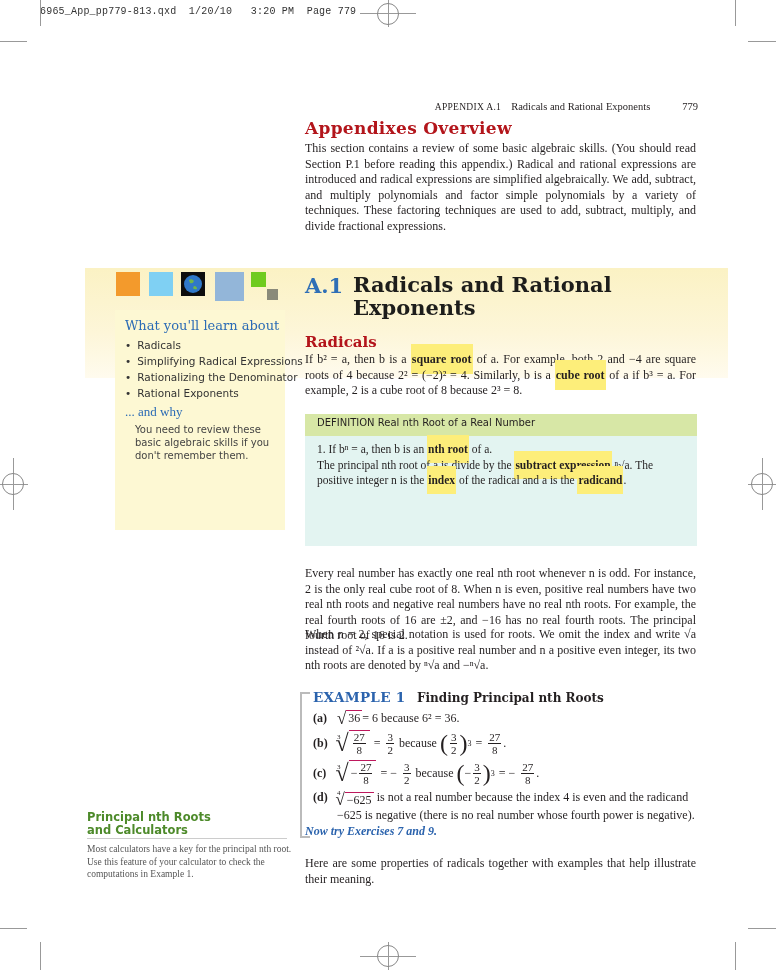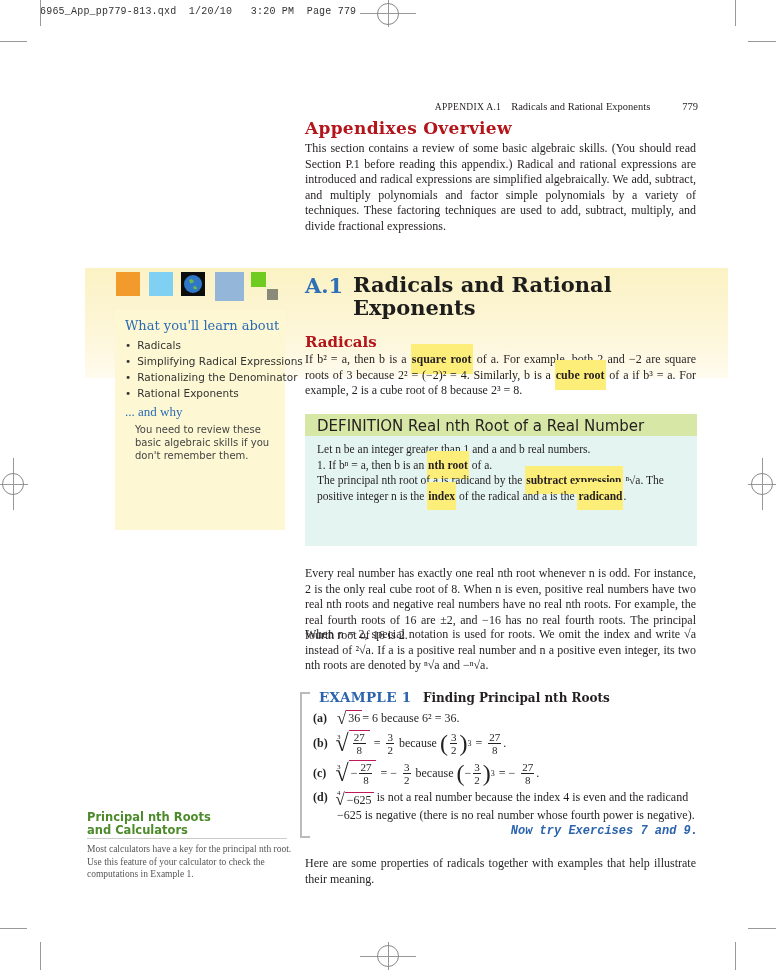--- a/index.html
+++ b/index.html
@@ -129,7 +129,7 @@
 <div class="abs sec-title">Radicals and Rational Exponents</div>
 
 <div class="abs radicals-h">Radicals</div>
-<div class="abs para radicals-body"><span>If b² = a, then b is a </span><span class="hl">square root</span><span> of a. For example, both 2 and −2 are square roots of 3 because 2² = (−2)² = 4. Similarly, b is a </span><span class="hl">cube root</span><span> of a if b³ = a. For example, 2 is a cube root of 8 because 2³ = 8.</span></div>
+<div class="abs para radicals-body"><span>If b² = a, then b is a </span><span class="hl">square root</span><span> of a. For example, both 2 and −4 are square roots of 4 because 2² = (−2)² = 4. Similarly, b is a </span><span class="hl">cube root</span><span> of a if b³ = a. For example, 2 is a cube root of 8 because 2³ = 8.</span></div>
 
 <div class="abs defbox"></div>
 <div class="abs defhead"></div>

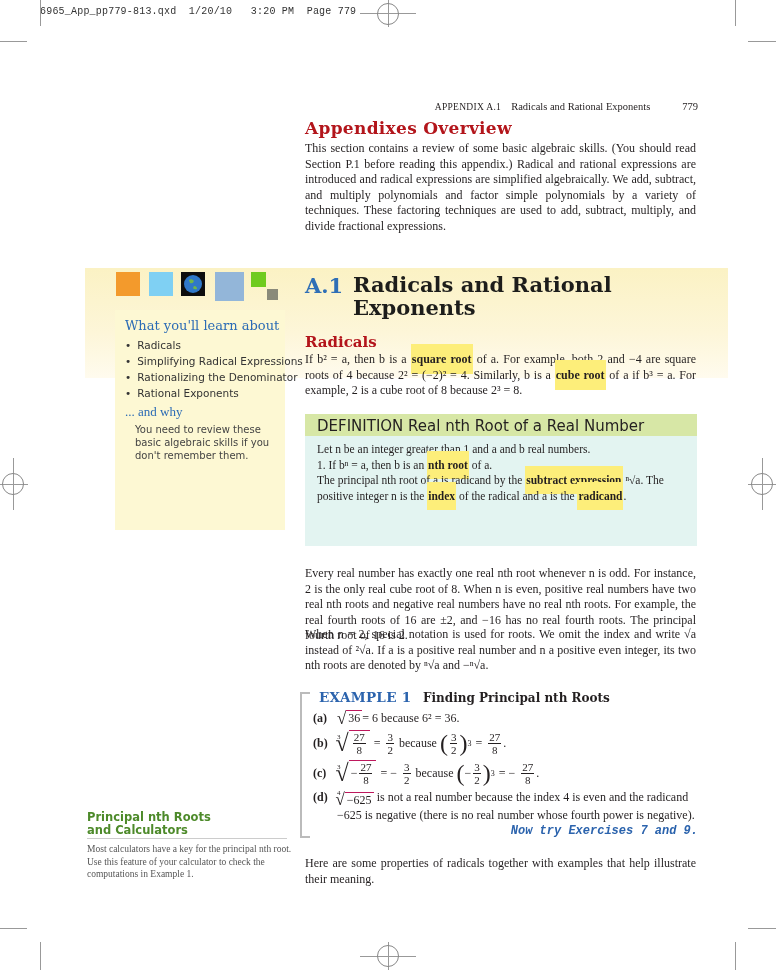--- a/index.html
+++ b/index.html
@@ -29,7 +29,7 @@
   .hl{background:#fdee7a;font-weight:bold;padding:8px 1px;}
   .defbox{left:305px;top:414px;width:392px;height:132px;background:#e3f4f1;}
   .defhead{left:305px;top:414px;width:392px;height:22px;background:#d7e7a6;}
-  .deftitle{left:317px;top:417px;font-family:"DejaVu Sans",sans-serif;font-size:15px;color:#231f20;}
+  .deftitle{left:317px;top:417px;font-family:"DejaVu Sans",sans-serif;font-size:10px;color:#231f20;}
   .defbody{left:317px;top:442px;width:372px;font-size:11.5px;line-height:15.6px;}
   .defbody p{margin:0;}
   .defbody .item{padding-left:14px;text-indent:-14px;}

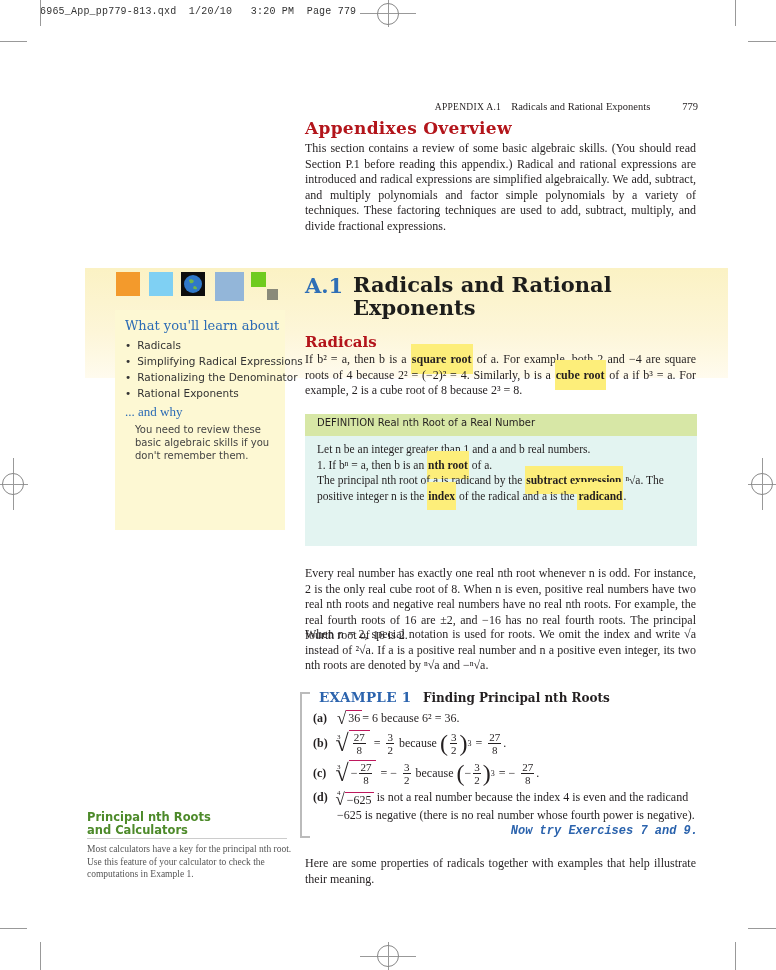--- a/index.html
+++ b/index.html
@@ -135,7 +135,6 @@
 <div class="abs defhead"></div>
 <div class="abs deftitle">DEFINITION  Real nth Root of a Real Number</div>
 <div class="abs defbody">
-  <p>Let n be an integer greater than 1 and a and b real numbers.</p>
   <p class="item"><span>1. If bⁿ = a, then b is an </span><span class="hl">nth root</span><span> of a.</span></p>
   <p><span>The principal nth root of a is radicand by the </span><span class="hl">subtract expression</span><span> ⁿ√a. The positive integer n is the </span><span class="hl">index</span><span> of the radical and a is the </span><span class="hl">radicand</span><span>.</span></p>
 </div>

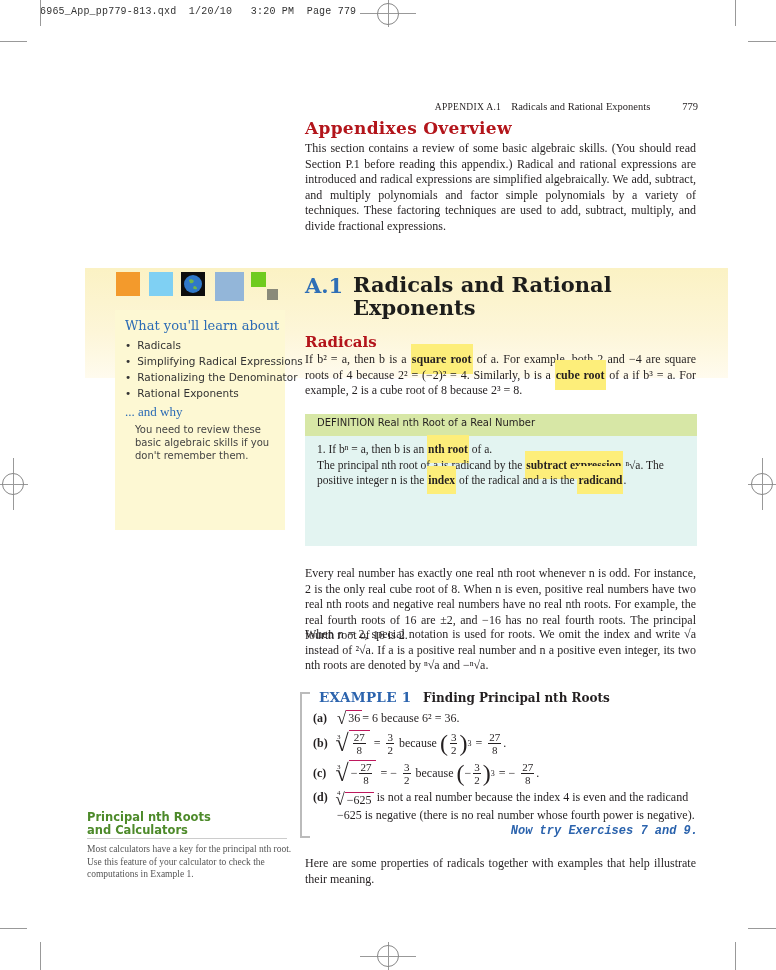--- a/index.html
+++ b/index.html
@@ -136,7 +136,7 @@
 <div class="abs deftitle">DEFINITION  Real nth Root of a Real Number</div>
 <div class="abs defbody">
   <p class="item"><span>1. If bⁿ = a, then b is an </span><span class="hl">nth root</span><span> of a.</span></p>
-  <p><span>The principal nth root of a is radicand by the </span><span class="hl">subtract expression</span><span> ⁿ√a. The positive integer n is the </span><span class="hl">index</span><span> of the radical and a is the </span><span class="hl">radicand</span><span>.</span></p>
+  <p><span>The principal nth root of a is divide by the </span><span class="hl">subtract expression</span><span> ⁿ√a. The positive integer n is the </span><span class="hl">index</span><span> of the radical and a is the </span><span class="hl">radicand</span><span>.</span></p>
 </div>
 
 <div class="abs para p2">Every real number has exactly one real nth root whenever n is odd. For instance, 2 is the only real cube root of 8. When n is even, positive real numbers have two real nth roots and negative real numbers have no real nth roots. For example, the real fourth roots of 16 are ±2, and −16 has no real fourth roots. The principal fourth root of 16 is 2.</div>

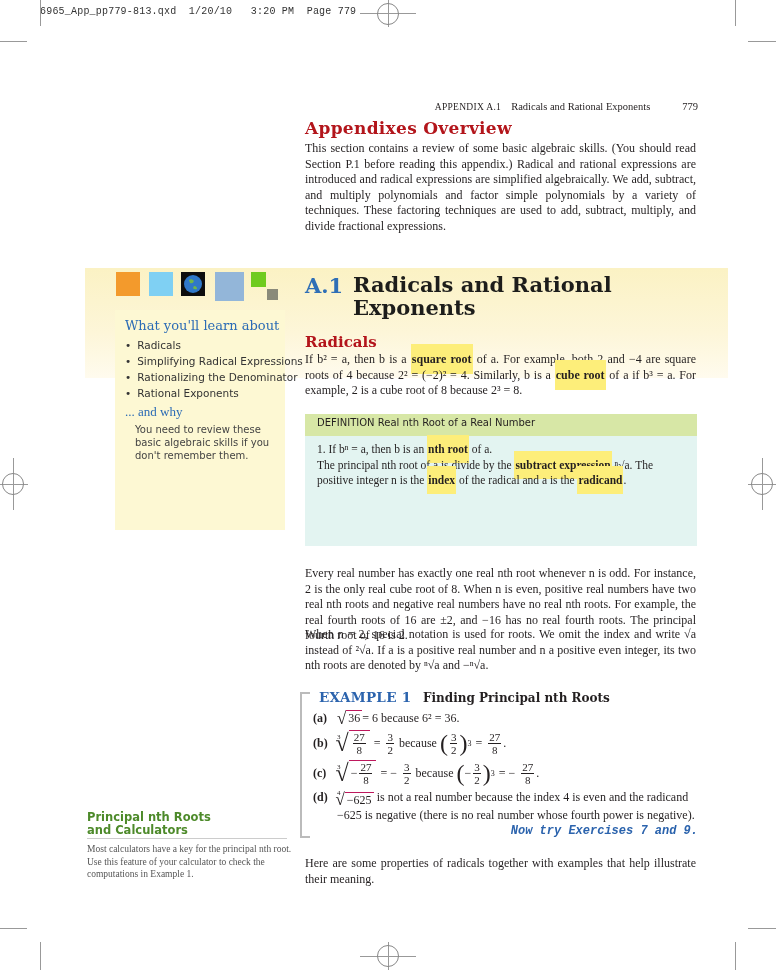--- a/index.html
+++ b/index.html
@@ -36,7 +36,7 @@
   .p2{left:305px;top:566px;width:391px;}
   .p3{left:305px;top:627px;width:391px;}
   .ex-bracket{left:300px;top:692px;width:8px;height:142px;border-left:2px solid #bbb;border-top:2px solid #bbb;border-bottom:2px solid #bbb;}
-  .ex-head{left:313px;top:689px;font-size:14px;margin-left:6px;}
+  .ex-head{left:313px;top:689px;font-size:14px;}
   .ex-label{font-family:"DejaVu Serif",serif;font-weight:bold;color:#2b63ad;font-size:13.5px;letter-spacing:0.3px;}
   .ex-sub{font-family:"DejaVu Serif",serif;font-weight:bold;font-size:12px;margin-left:8px;color:#231f20;}
   .ex-items{left:313px;top:710px;width:385px;font-size:12px;line-height:15px;}

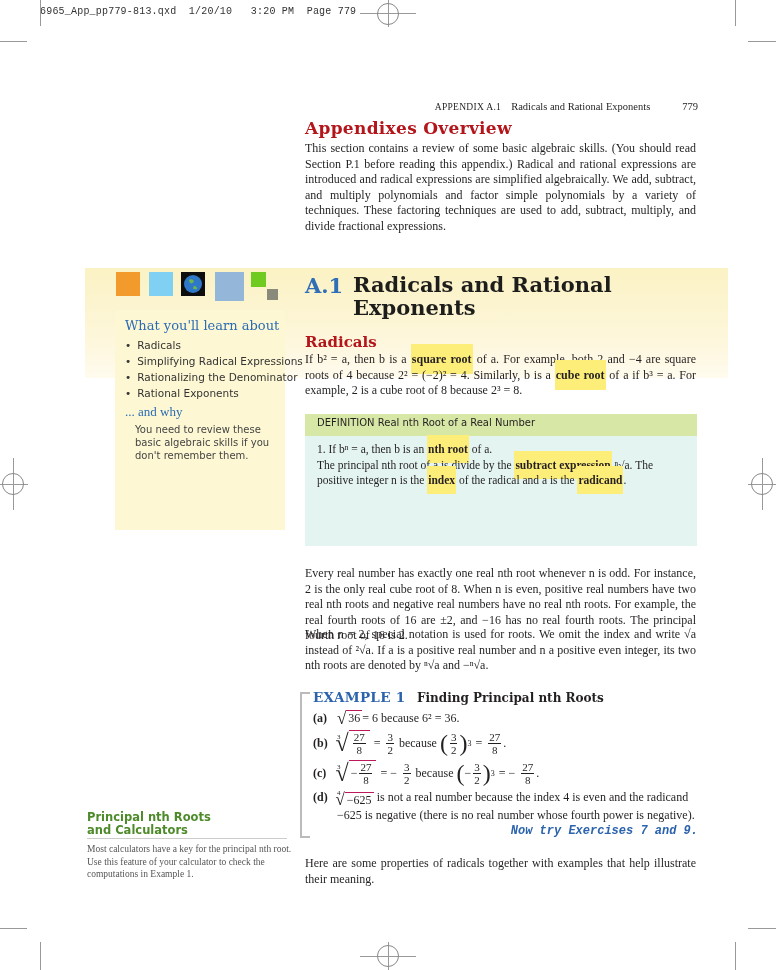--- a/index.html
+++ b/index.html
@@ -49,7 +49,7 @@
   .sqrt{font-size:17px;}
   .idx{font-size:7px;position:relative;top:-6px;margin-right:-5px;}
   .paren{font-size:24px;font-weight:lighter;}
-  .nowtry{left:305px;top:824px;width:393px;text-align:right;font-family:Liberation Mono, monospace;font-style:italic;font-weight:bold;font-size:12px;color:#2b63ad;}
+  .nowtry{left:305px;top:824px;width:393px;text-align:left;font-family:Liberation Serif, serif;font-style:italic;font-weight:bold;font-size:12px;color:#2b63ad;}
   .p4{left:305px;top:856px;width:391px;}
   .margin-h{left:87px;top:811px;font-family:"DejaVu Sans",sans-serif;font-weight:bold;font-size:11.5px;color:#4d8a2a;line-height:13px;}
   .margin-rule{left:87px;top:838px;width:200px;height:1px;background:#ccc;}

